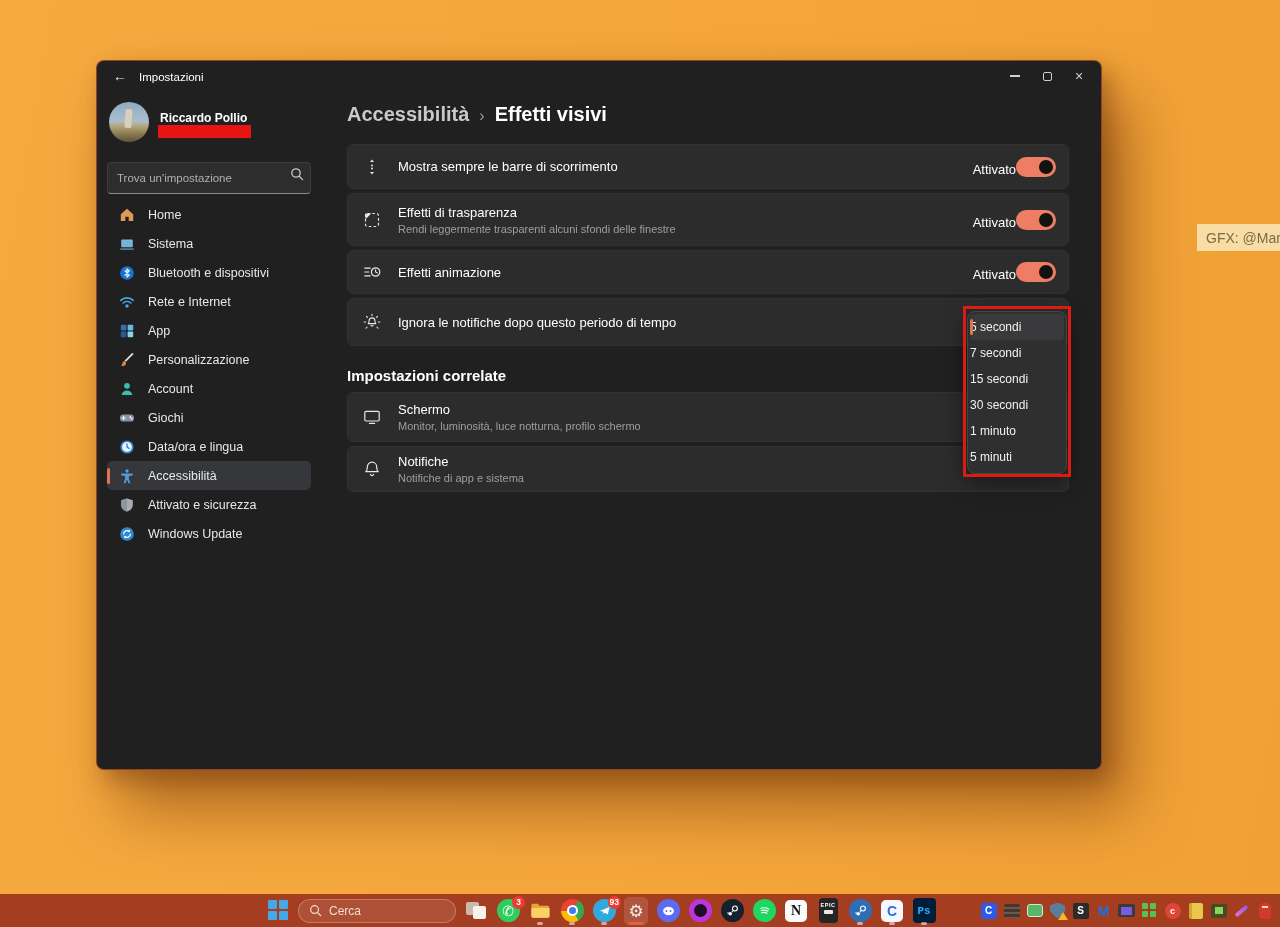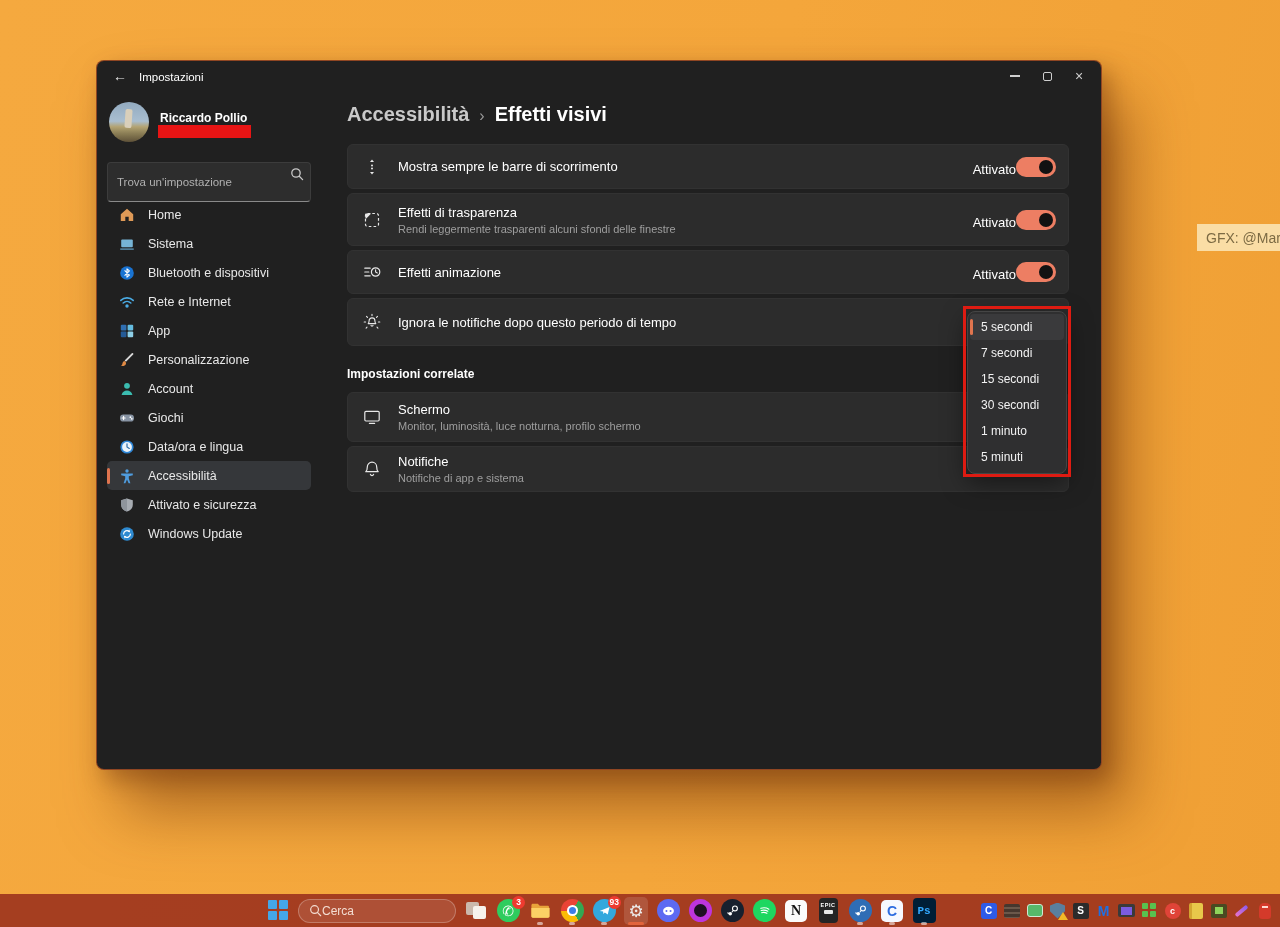--- a/index.html
+++ b/index.html
@@ -31,7 +31,7 @@
   .tower { position:absolute; left:16px; top:7px; width:7px; height:19px; background:#d9cfba; transform:rotate(4deg); border-radius:2px; }
   .pname { position:absolute; left:63px; top:16px; color:#fff; font-size:12px; font-weight:bold; }
   .censor { position:absolute; left:61px; top:30px; width:93px; height:13px; background:#e81414; }
-  .searchbox { position:absolute; left:10px; top:67px; width:204px; height:40px; background:#2d2d2d;
+  .searchbox { position:absolute; left:10px; top:67px; width:204px; height:32px; background:#2d2d2d;
     border:1px solid #3c3c3c; border-bottom:1.5px solid #8a8a8a; border-radius:4px; }
   .searchbox input { position:absolute; left:0; top:0; width:176px; height:100%; background:transparent; border:none; outline:none;
     color:#cfcfcf; font-size:11.5px; padding-left:9px; font-family:"Liberation Sans", sans-serif; }

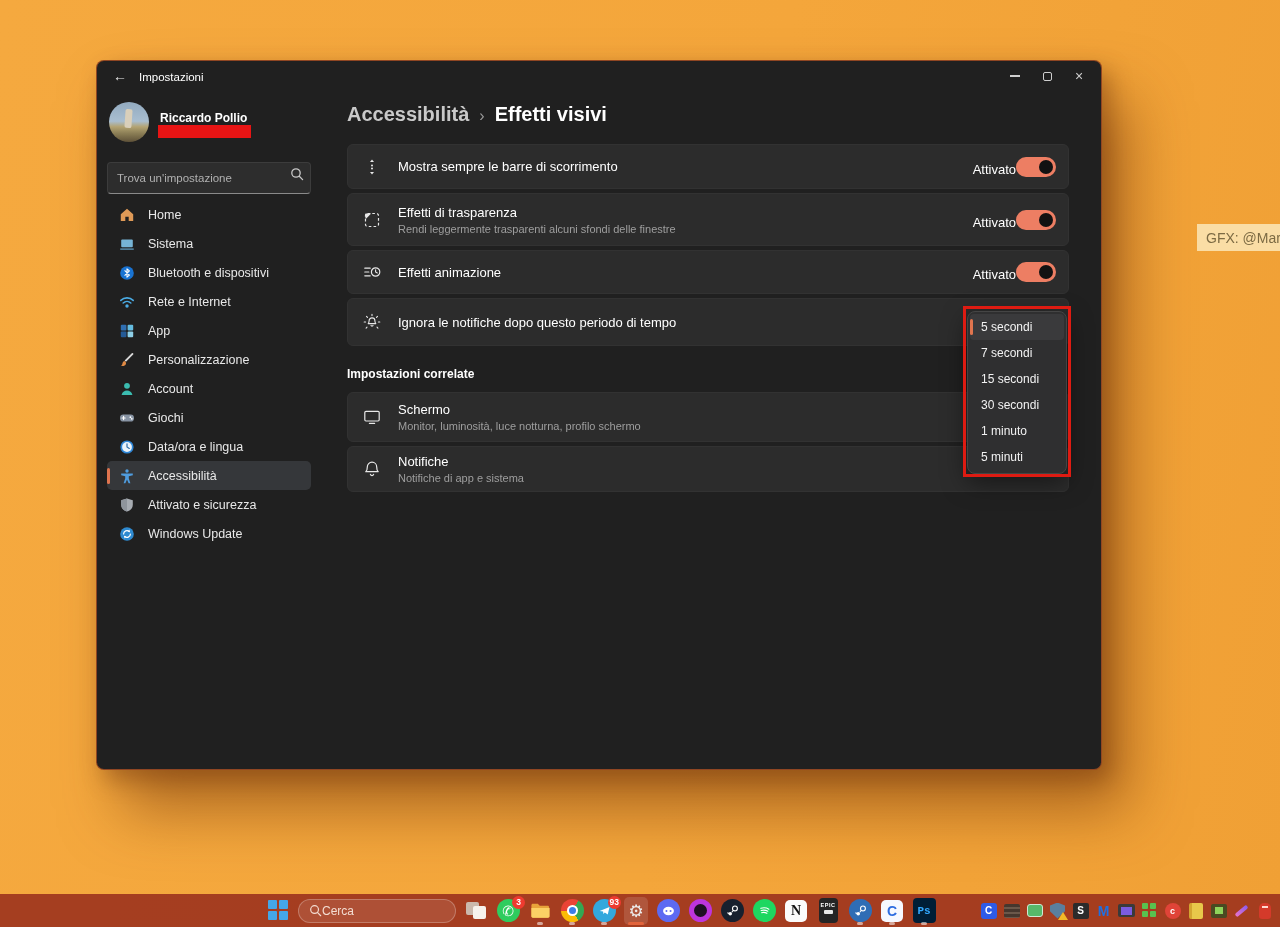--- a/index.html
+++ b/index.html
@@ -64,7 +64,7 @@
   
   .dropdown { position:absolute; left:620px; top:216px; width:100px; height:163px; background:#2f2f30;
     border:1px solid #454545; border-radius:8px; padding-top:2px; box-shadow:0 8px 24px rgba(0,0,0,.5); z-index:5; }
-  .dd-item { position:relative; height:26px; margin:0 2px; display:flex; align-items:center; padding-left:11px;
+  .dd-item { position:relative; height:26px; margin:0 2px; display:flex; align-items:center; 
     color:#f2f2f2; font-size:12px; border-radius:4px; }
   .dd-item.sel { background:#3a3a3c; }
   .dd-accent { position:absolute; left:0; top:5px; width:3px; height:16px; border-radius:2px; background:#e0744e; }

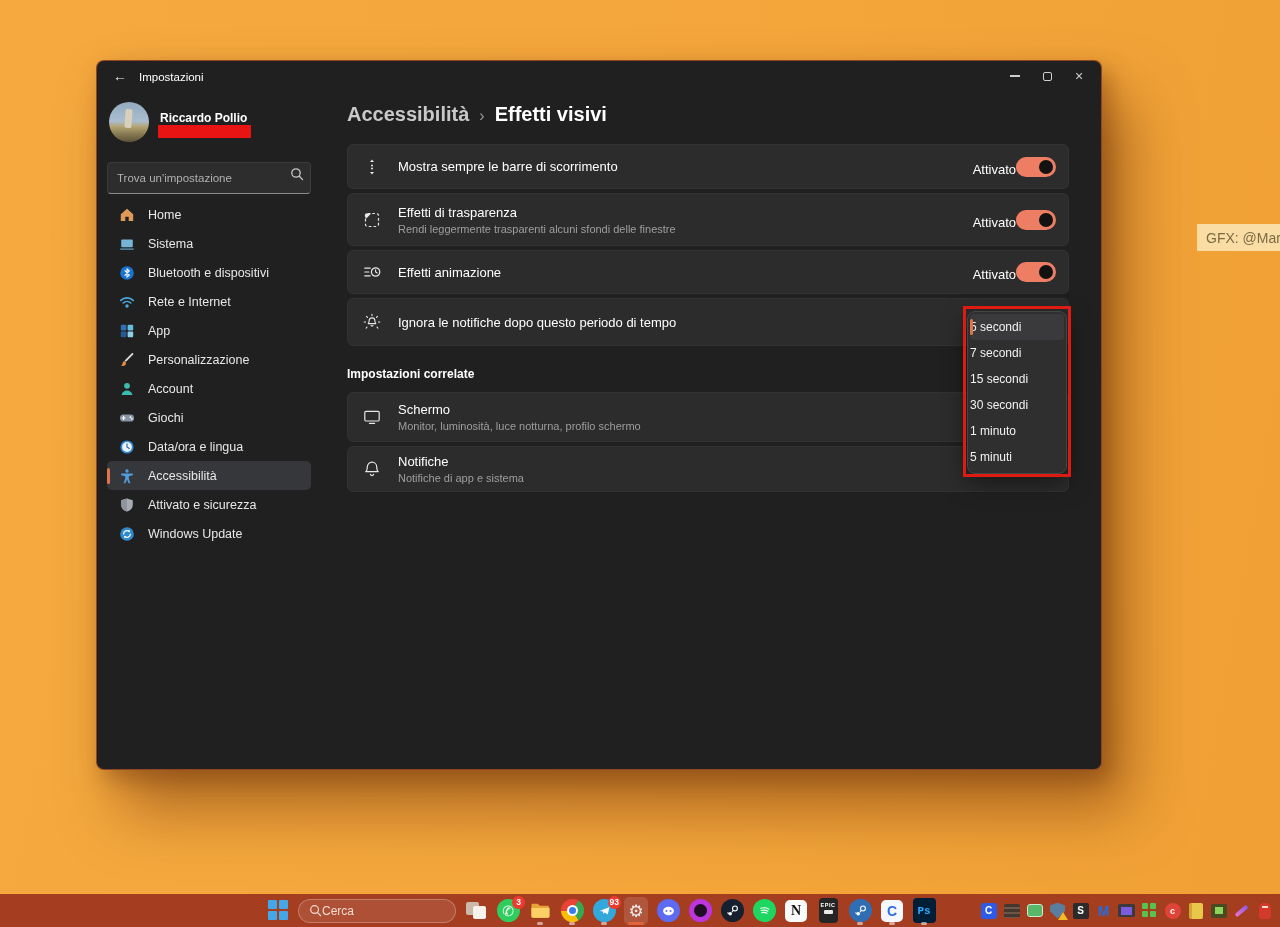--- a/index.html
+++ b/index.html
@@ -59,7 +59,7 @@
   .rstatus { color:#fff; font-size:13px; }
   .toggle { position:relative; width:40px; height:20px; border-radius:10px; background:#ed7e63; flex-shrink:0; }
   .knob { position:absolute; right:3px; top:3px; width:14px; height:14px; border-radius:50%; background:#121212; }
-  .sect-head { position:absolute; left:0; top:272px; color:#fff; font-size:12px; font-weight:bold; }
+  .sect-head { position:absolute; left:0; top:272px; color:#fff; font-size:15px; font-weight:bold; }
 
   
   .dropdown { position:absolute; left:620px; top:216px; width:100px; height:163px; background:#2f2f30;

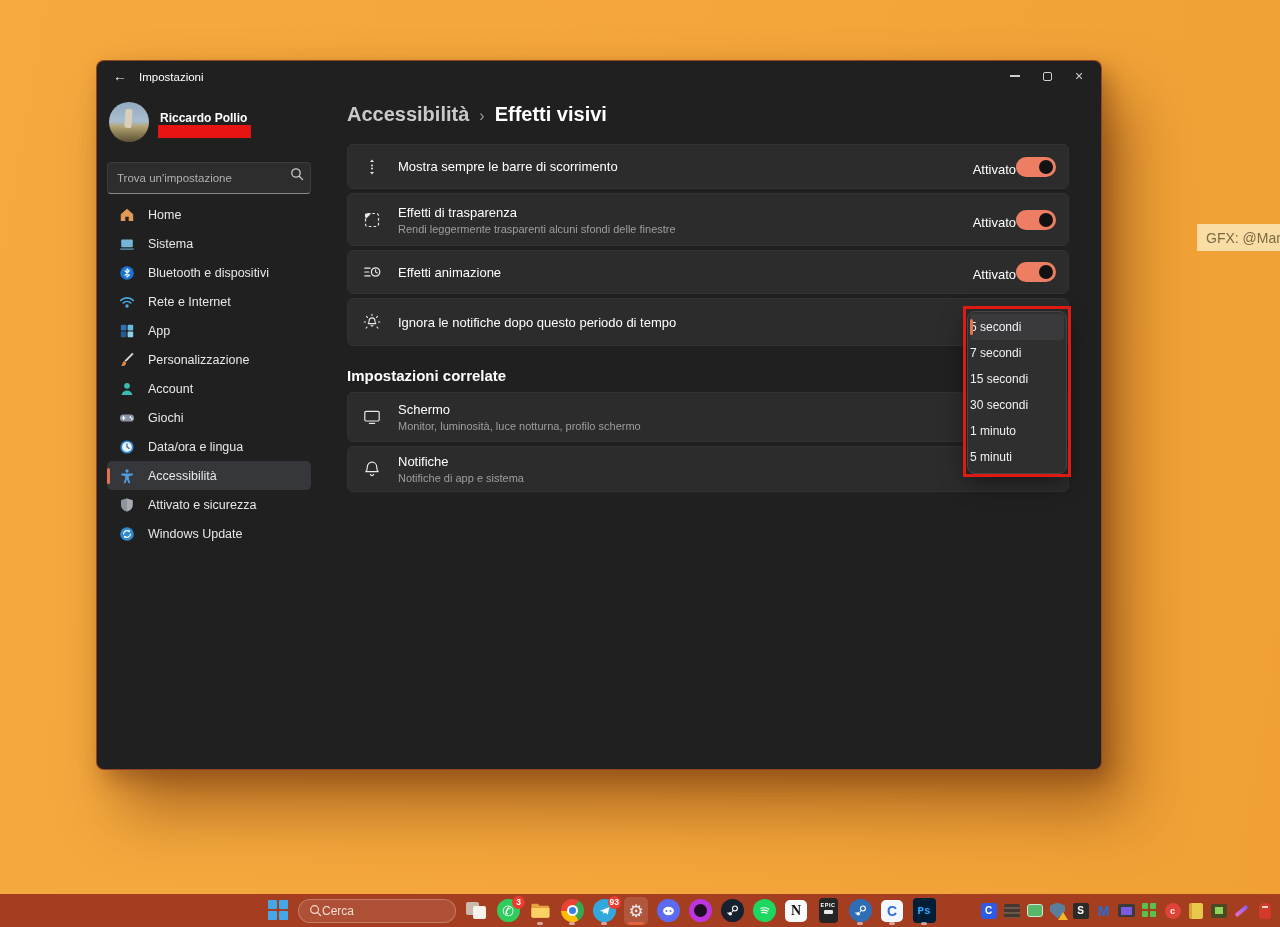--- a/index.html
+++ b/index.html
@@ -75,7 +75,7 @@
   .start { position:absolute; left:268px; top:6px; width:20px; height:20px; display:grid; grid-template-columns:9px 9px; grid-template-rows:9px 9px; gap:2px; }
   .start span { background:#44a7e8; border-radius:1px; }
   .tb-search { position:absolute; left:298px; top:4.5px; width:158px; height:24px; border-radius:12px;
-    background:rgba(255,255,255,.10); border:1px solid rgba(255,255,255,.25); display:flex; align-items:center; 
+    background:rgba(255,255,255,.10); border:1px solid rgba(255,255,255,.25); display:flex; align-items:center; gap:7px;
     padding-left:10px; color:#f3ddd2; font-size:12px; }
   .apps { position:absolute; left:464px; top:0; height:33px; display:flex; align-items:center; gap:8px; }
   .tb { position:relative; width:24px; height:28px; display:flex; align-items:center; justify-content:center; }

